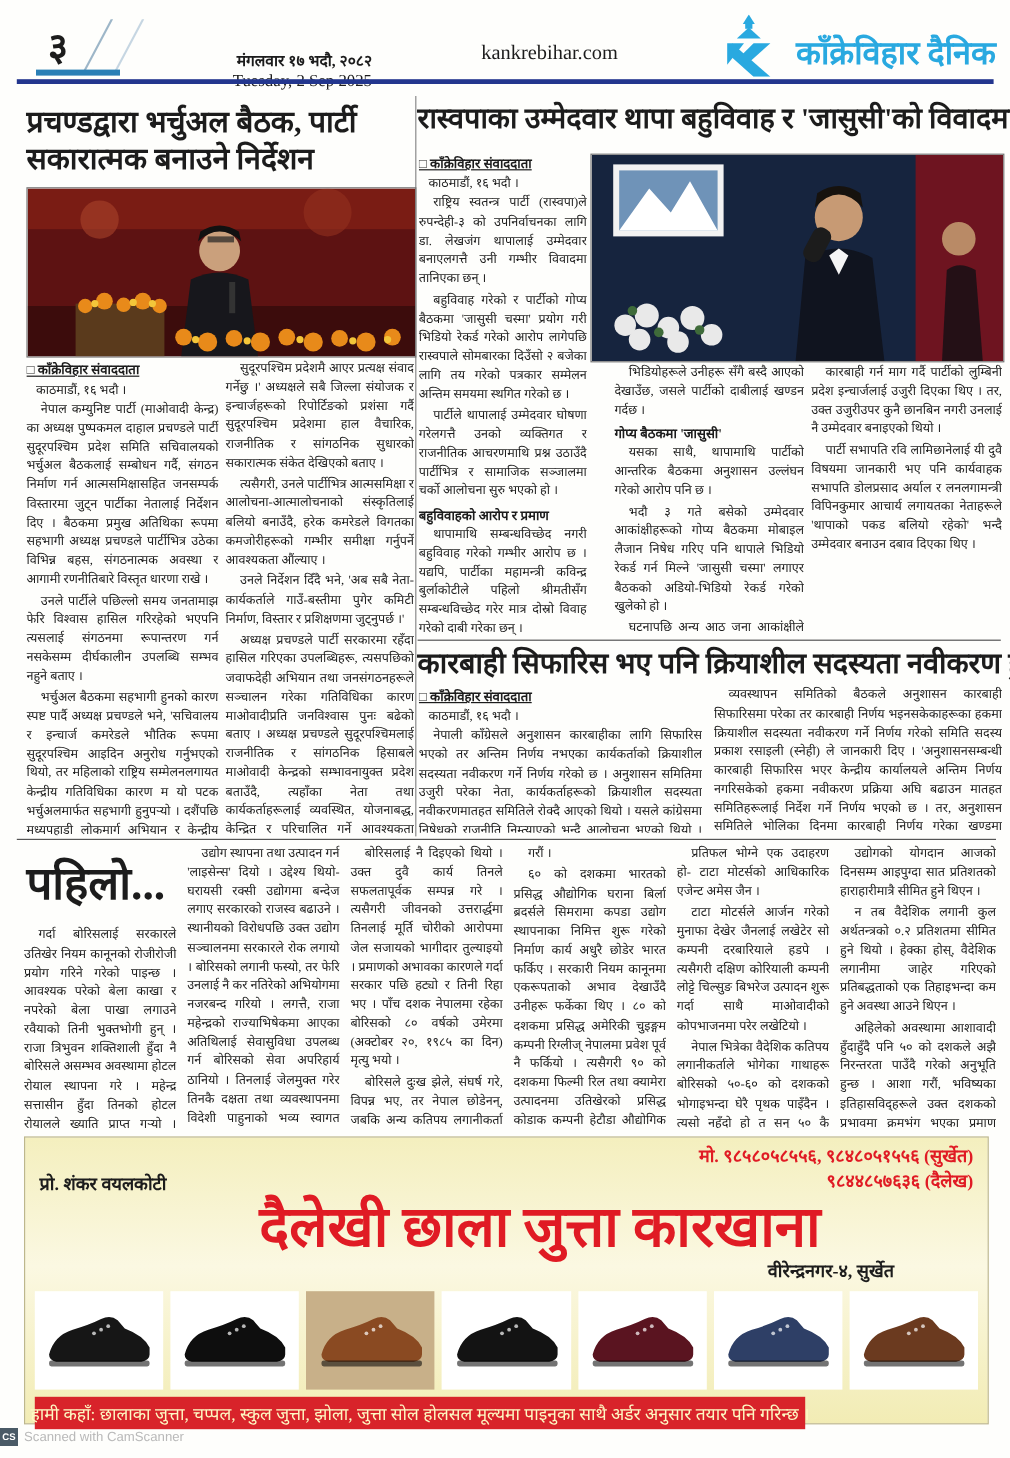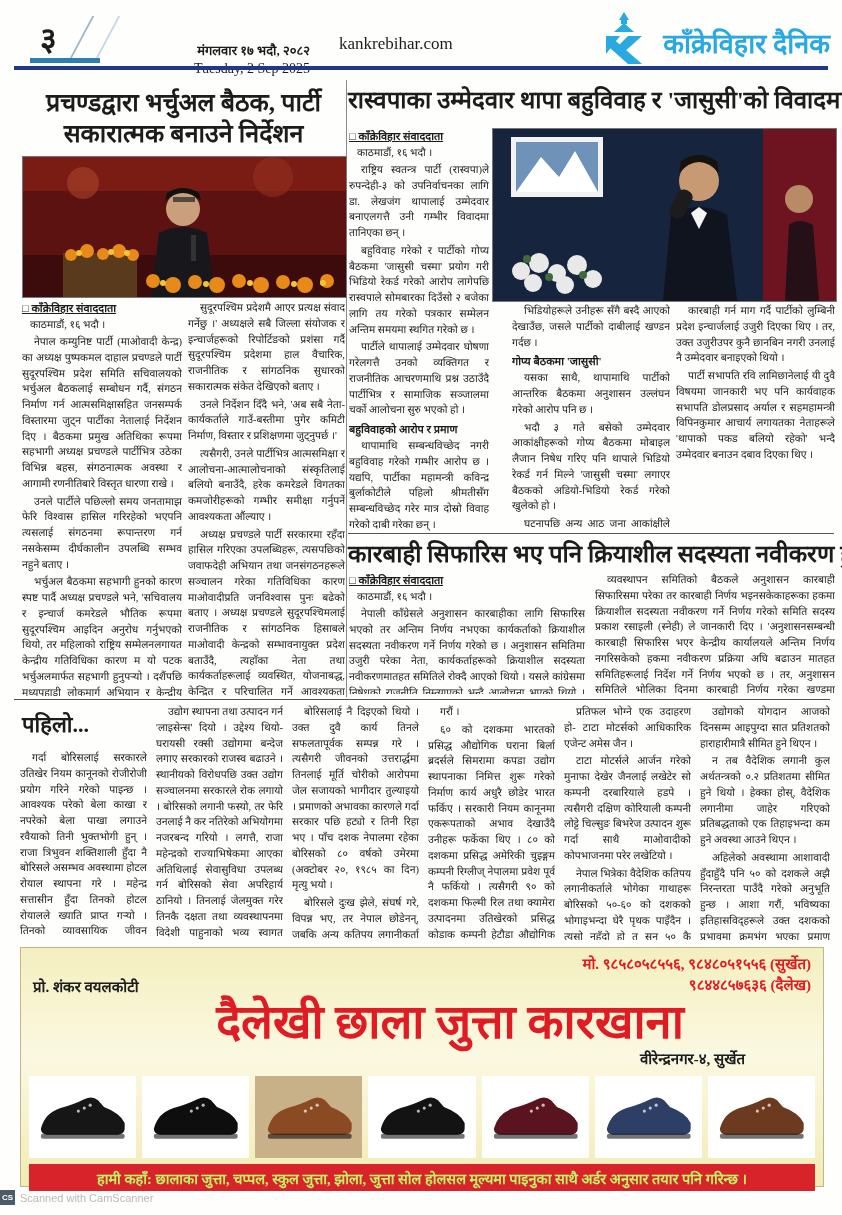--- a/index.html
+++ b/index.html
@@ -16,7 +16,7 @@
   .dateblock{left:130px;top:18px;width:180px;text-align:right;line-height:1.35;margin-top:24px;}
   .date-np{font-weight:bold;font-size:13px;}
   .date-en{font-size:14px;}
-  .website{left:339px;top:34px;width:180px;text-align:left;font-size:17px;}
+  .website{left:368px;top:34px;width:180px;text-align:center;font-size:17px;}
   .brand{right:12px;top:12px;width:230px;height:52px;}
   .brand-text{position:absolute;right:0;top:12px;font-size:27px;font-weight:bold;color:#29a9e0;}
   .navy-rule{left:14px;top:66px;width:814px;height:4px;background:#23368e;}

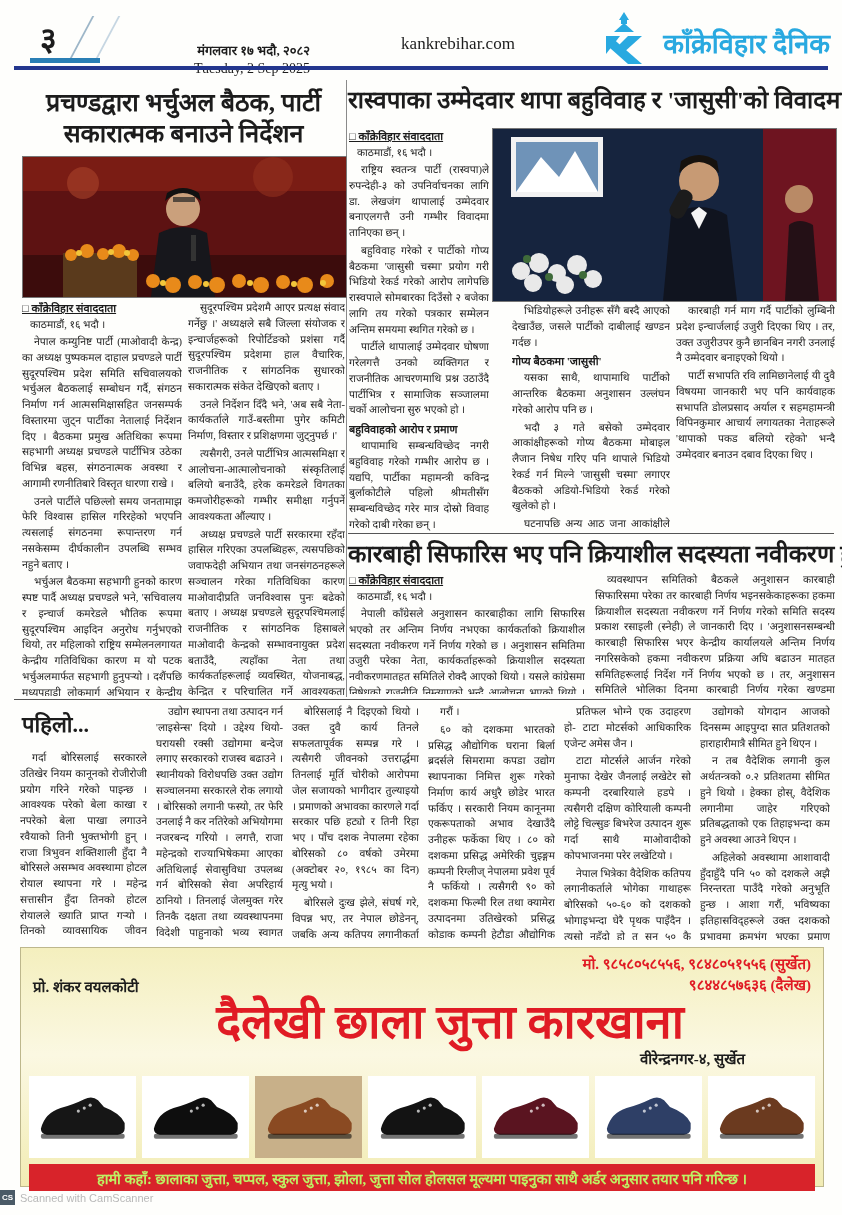--- a/index.html
+++ b/index.html
@@ -25,7 +25,7 @@
   .hr-mid{left:348px;top:533px;width:486px;height:1px;background:#555;}
   .hr-full{left:14px;top:699px;width:816px;height:1px;background:#555;}
   
-  .hl{font-weight:bold;text-align:center;line-height:1.22;}
+  .hl{font-weight:bold;text-align:left;line-height:1.22;}
   .hl-left{left:22px;top:88px;width:323px;font-size:25px;}
   .hl-right{left:348px;top:86px;width:487px;font-size:24px;white-space:nowrap;}
   .hl-mid{left:348px;top:540px;width:487px;font-size:24px;white-space:nowrap;}

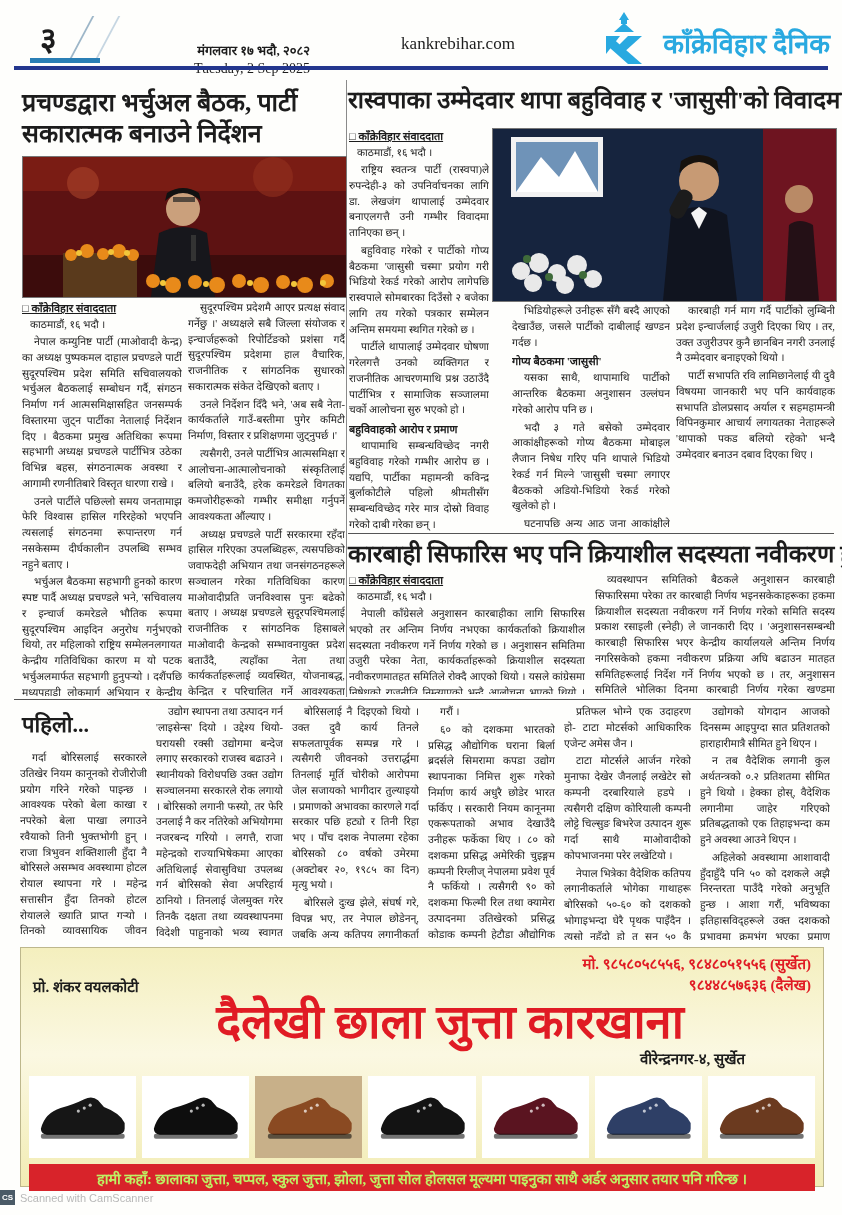--- a/index.html
+++ b/index.html
@@ -221,7 +221,7 @@
   <div class="abs col c-r3">
     <div>
         <p class="para">कारबाही गर्न माग गर्दै पार्टीको लुम्बिनी प्रदेश इन्चार्जलाई उजुरी दिएका थिए । तर, उक्त उजुरीउपर कुनै छानबिन नगरी उनलाई नै उम्मेदवार बनाइएको थियो ।</p>
-        <p class="para">पार्टी सभापति रवि लामिछानेलाई यी दुवै विषयमा जानकारी भए पनि कार्यवाहक सभापति डोलप्रसाद अर्याल र सहमहामन्त्री विपिनकुमार आचार्य लगायतका नेताहरूले 'थापाको पकड बलियो रहेको' भन्दै उम्मेदवार बनाउन दबाव दिएका थिए ।</p>
+        <p class="para">पार्टी सभापति रवि लामिछानेलाई यी दुवै विषयमा जानकारी भए पनि कार्यवाहक सभापति डोलप्रसाद अर्याल र लनलगामन्त्री विपिनकुमार आचार्य लगायतका नेताहरूले 'थापाको पकड बलियो रहेको' भन्दै उम्मेदवार बनाउन दबाव दिएका थिए ।</p>
       </div>
   </div>
 

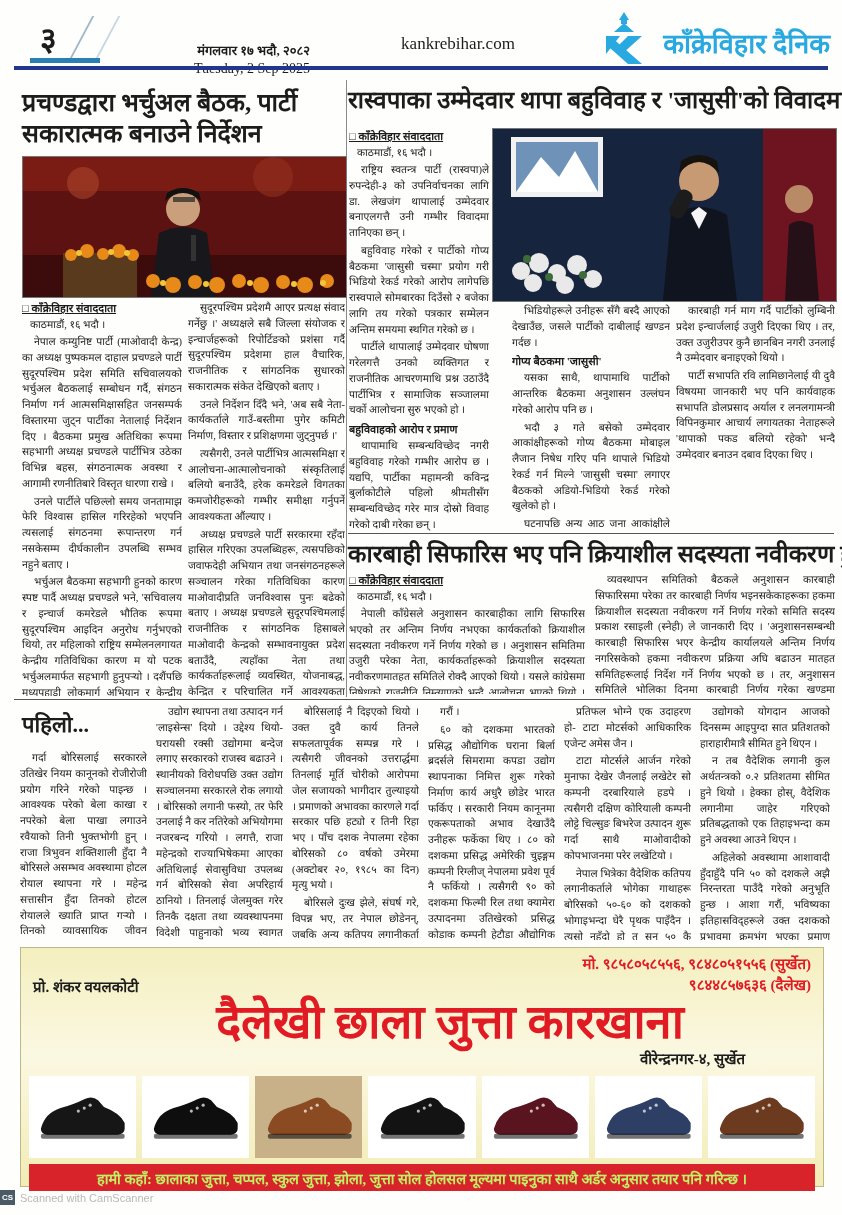--- a/index.html
+++ b/index.html
@@ -155,8 +155,8 @@
   <div class="abs col c-l2">
     <div>
         <p class="para">सुदूरपश्चिम प्रदेशमै आएर प्रत्यक्ष संवाद गर्नेछु ।' अध्यक्षले सबै जिल्ला संयोजक र इन्चार्जहरूको रिपोर्टिङको प्रशंसा गर्दै सुदूरपश्चिम प्रदेशमा हाल वैचारिक, राजनीतिक र सांगठनिक सुधारको सकारात्मक संकेत देखिएको बताए ।</p>
+        <p class="para">त्यसैगरी, उनले पार्टीभित्र आत्मसमिक्षा र आलोचना-आत्मालोचनाको संस्कृतिलाई बलियो बनाउँदै, हरेक कमरेडले विगतका कमजोरीहरूको गम्भीर समीक्षा गर्नुपर्ने आवश्यकता औंल्याए ।</p>
         <p class="para">उनले निर्देशन दिँदै भने, 'अब सबै नेता-कार्यकर्ताले गाउँ-बस्तीमा पुगेर कमिटी निर्माण, विस्तार र प्रशिक्षणमा जुट्नुपर्छ ।'</p>
-        <p class="para">त्यसैगरी, उनले पार्टीभित्र आत्मसमिक्षा र आलोचना-आत्मालोचनाको संस्कृतिलाई बलियो बनाउँदै, हरेक कमरेडले विगतका कमजोरीहरूको गम्भीर समीक्षा गर्नुपर्ने आवश्यकता औंल्याए ।</p>
         <p class="para">अध्यक्ष प्रचण्डले पार्टी सरकारमा रहँदा हासिल गरिएका उपलब्धिहरू, त्यसपछिको जवाफदेही अभियान तथा जनसंगठनहरूले सञ्चालन गरेका गतिविधिका कारण माओवादीप्रति जनविश्वास पुनः बढेको बताए । अध्यक्ष प्रचण्डले सुदूरपश्चिमलाई राजनीतिक र सांगठनिक हिसाबले माओवादी केन्द्रको सम्भावनायुक्त प्रदेश बताउँदै, त्यहाँका नेता तथा कार्यकर्ताहरूलाई व्यवस्थित, योजनाबद्ध, केन्द्रित र परिचालित गर्ने आवश्यकता औंल्याए ।</p>
       </div>
   </div>

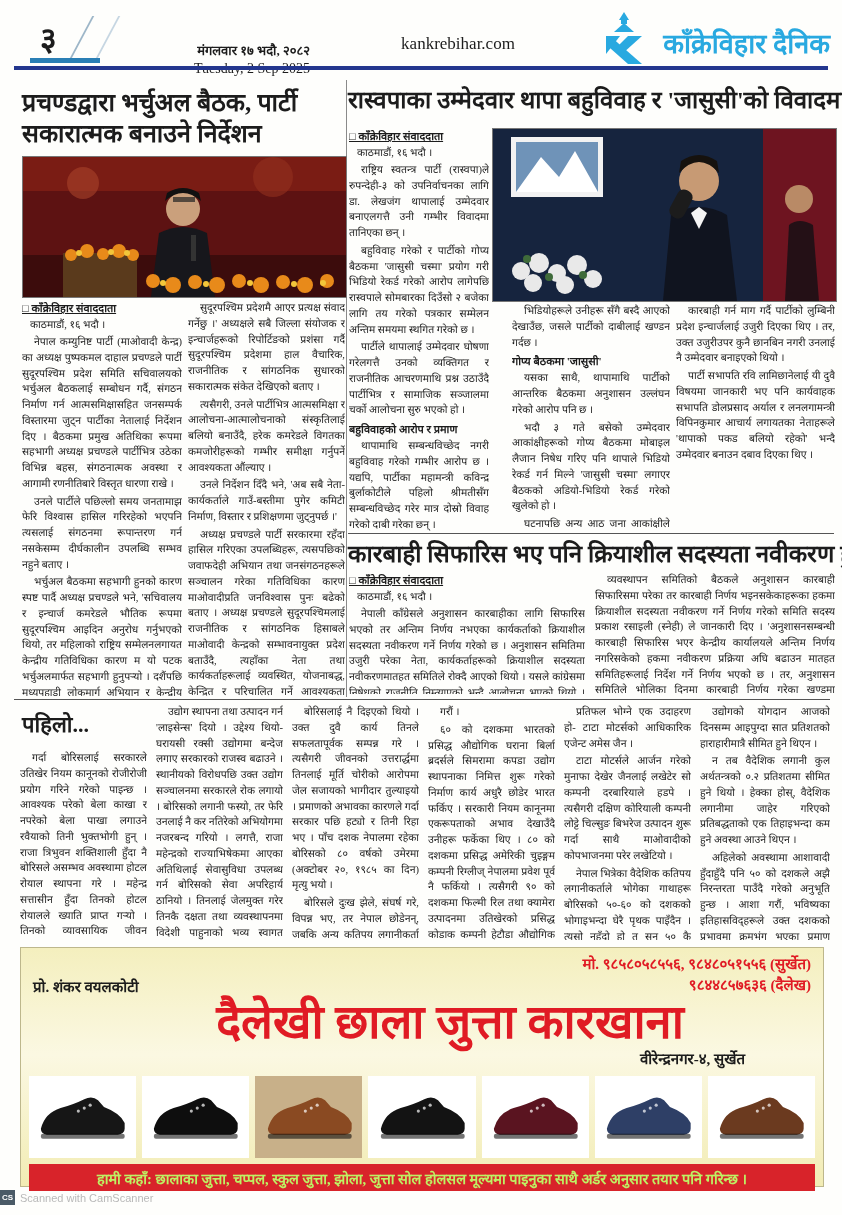--- a/index.html
+++ b/index.html
@@ -29,7 +29,7 @@
   .hl-left{left:22px;top:88px;width:323px;font-size:25px;}
   .hl-right{left:348px;top:86px;width:487px;font-size:24px;white-space:nowrap;}
   .hl-mid{left:348px;top:540px;width:487px;font-size:24px;white-space:nowrap;}
-  .hl-bottom{font-size:22px;font-weight:bold;margin:4px 0 12px 2px;}
+  .hl-bottom{font-size:38px;font-weight:bold;margin:4px 0 12px 2px;}
   
   .photo{overflow:hidden;border:1px solid #777;}
   .photo-left{left:22px;top:156px;width:323px;height:140px;}

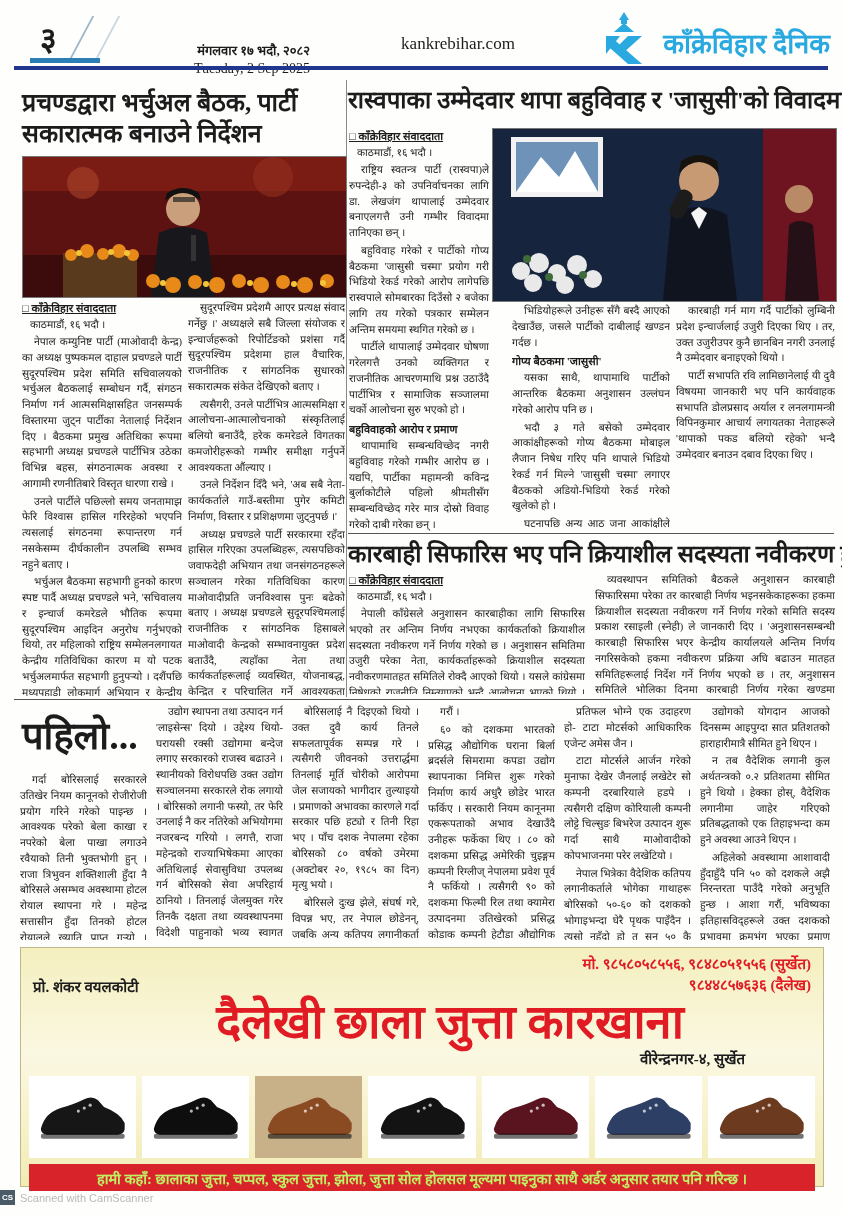--- a/index.html
+++ b/index.html
@@ -59,8 +59,8 @@
   .shoe-row{position:absolute;left:8px;top:128px;width:786px;height:82px;display:flex;gap:6px;}
   .shoe-tile{flex:1;background:#fff;display:flex;align-items:center;justify-content:center;}
   .shoe-tile svg{width:92%;height:78%;}
-  .ad-strip{position:absolute;left:8px;top:216px;width:786px;height:27px;background:#d8232a;
-            color:#bef264;font-weight:bold;font-size:14.5px;display:flex;align-items:center;justify-content:center;white-space:nowrap;}
+  .ad-strip{position:absolute;left:8px;top:216px;width:642px;height:27px;background:#d8232a;
+            color:#fef9c3;font-weight:normal;font-size:14.5px;display:flex;align-items:center;justify-content:center;white-space:nowrap;}
   
   .cs-badge{left:0;top:1190px;width:15px;height:15px;background:#4a5a66;color:#fff;font-family:"Liberation Sans",sans-serif;
             font-size:8px;font-weight:bold;display:flex;align-items:center;justify-content:center;}

